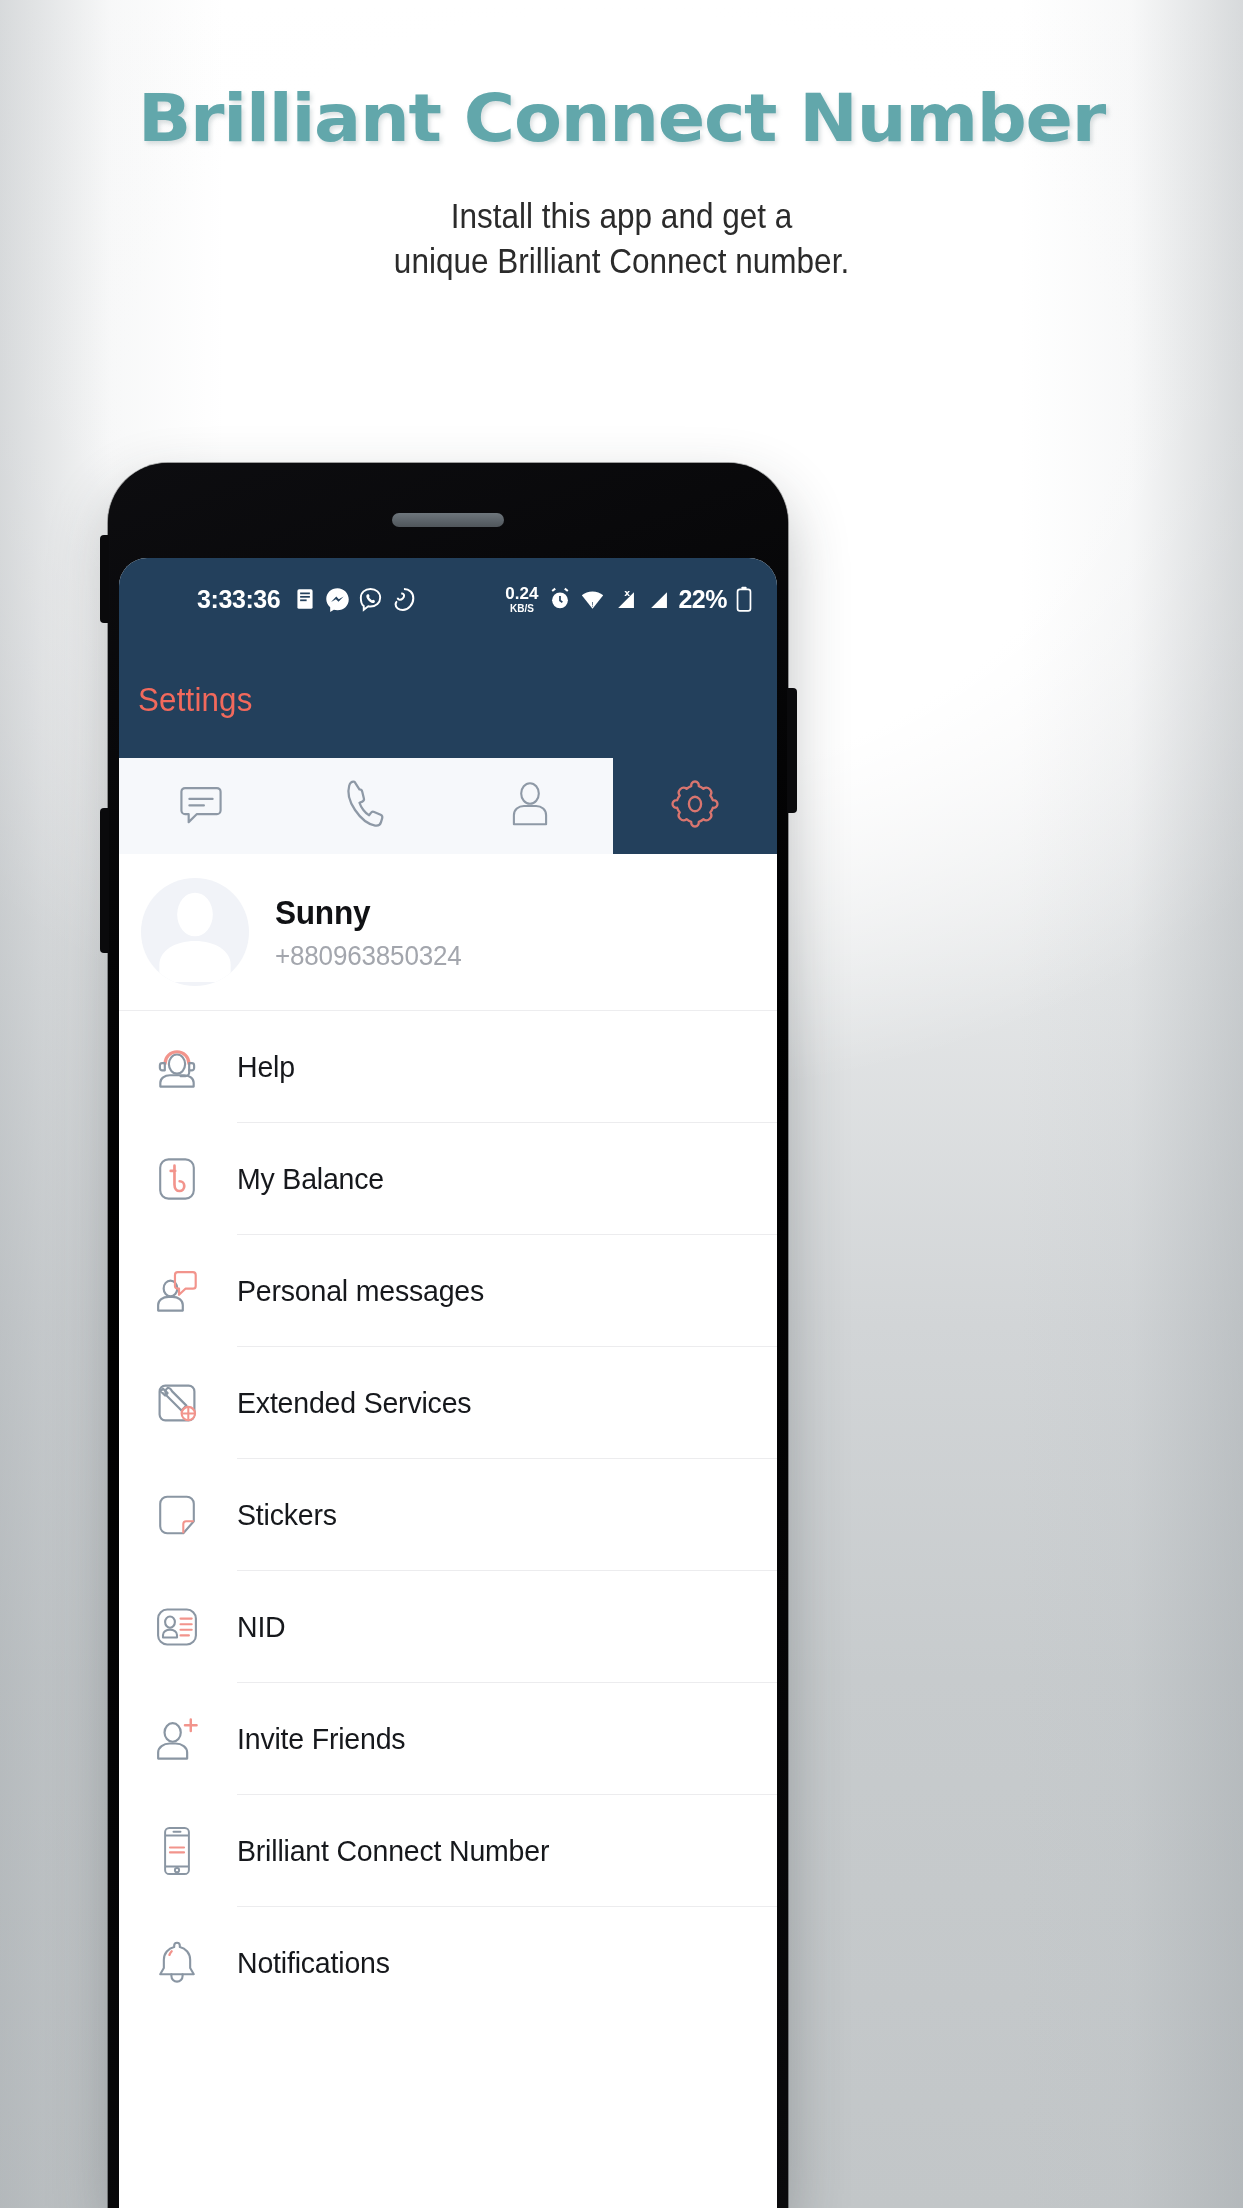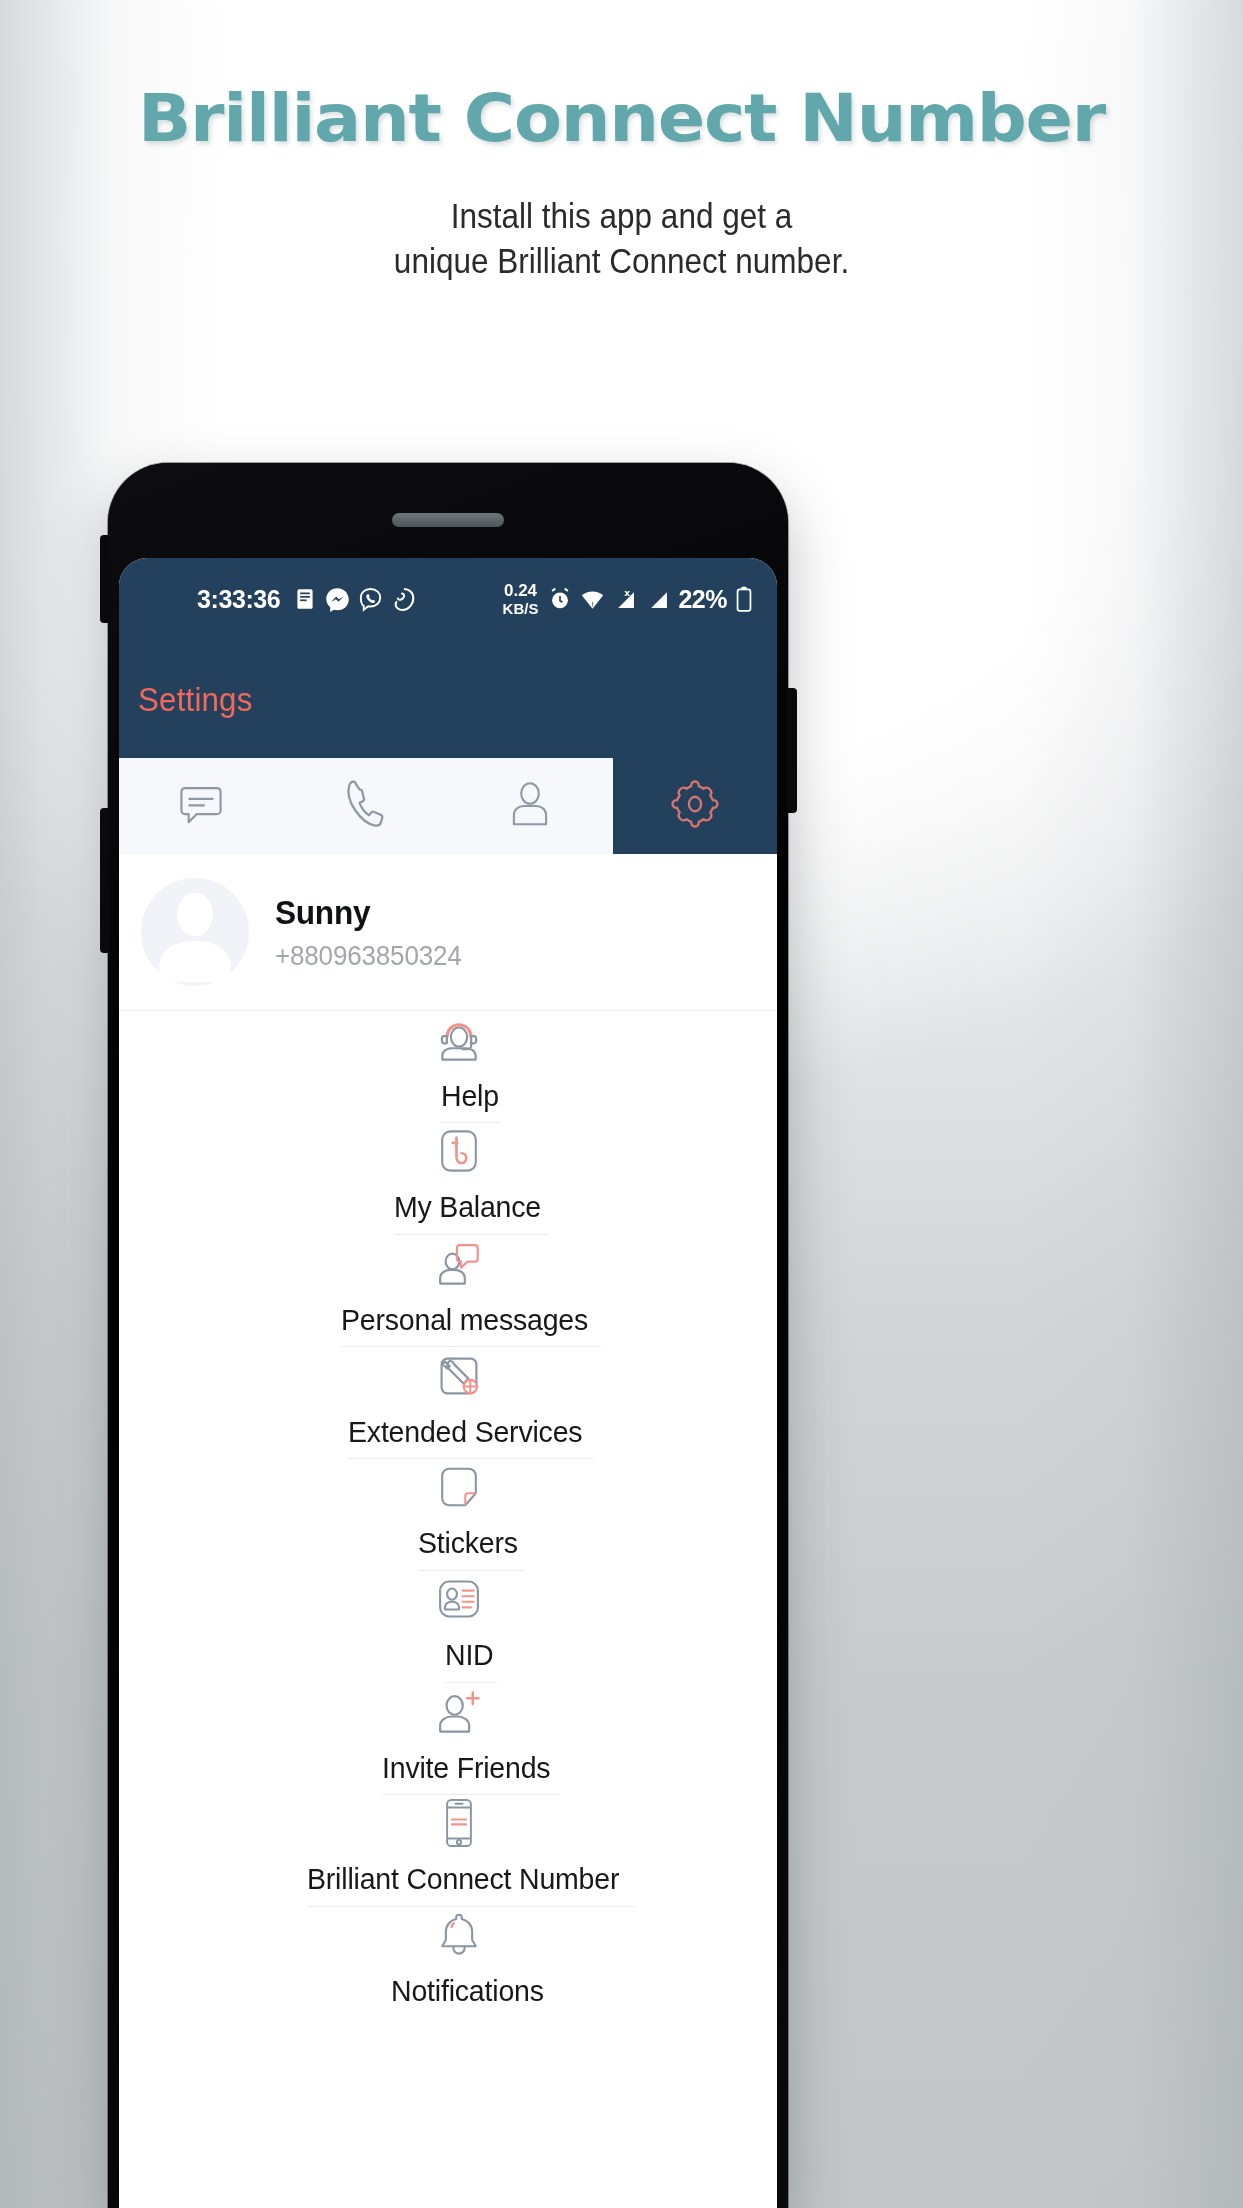--- a/index.html
+++ b/index.html
@@ -168,7 +168,7 @@
     margin-right: 3px;
   }
   .sb-speed .num { font-size: 17px; font-weight: 700; }
-  .sb-speed .unit { font-size: 15px; font-weight: 700; margin-top: 2px; }
+  .sb-speed .unit { font-size: 10px; font-weight: 700; margin-top: 2px; }
   .sb-ico { display: flex; align-items: center; }
 
   

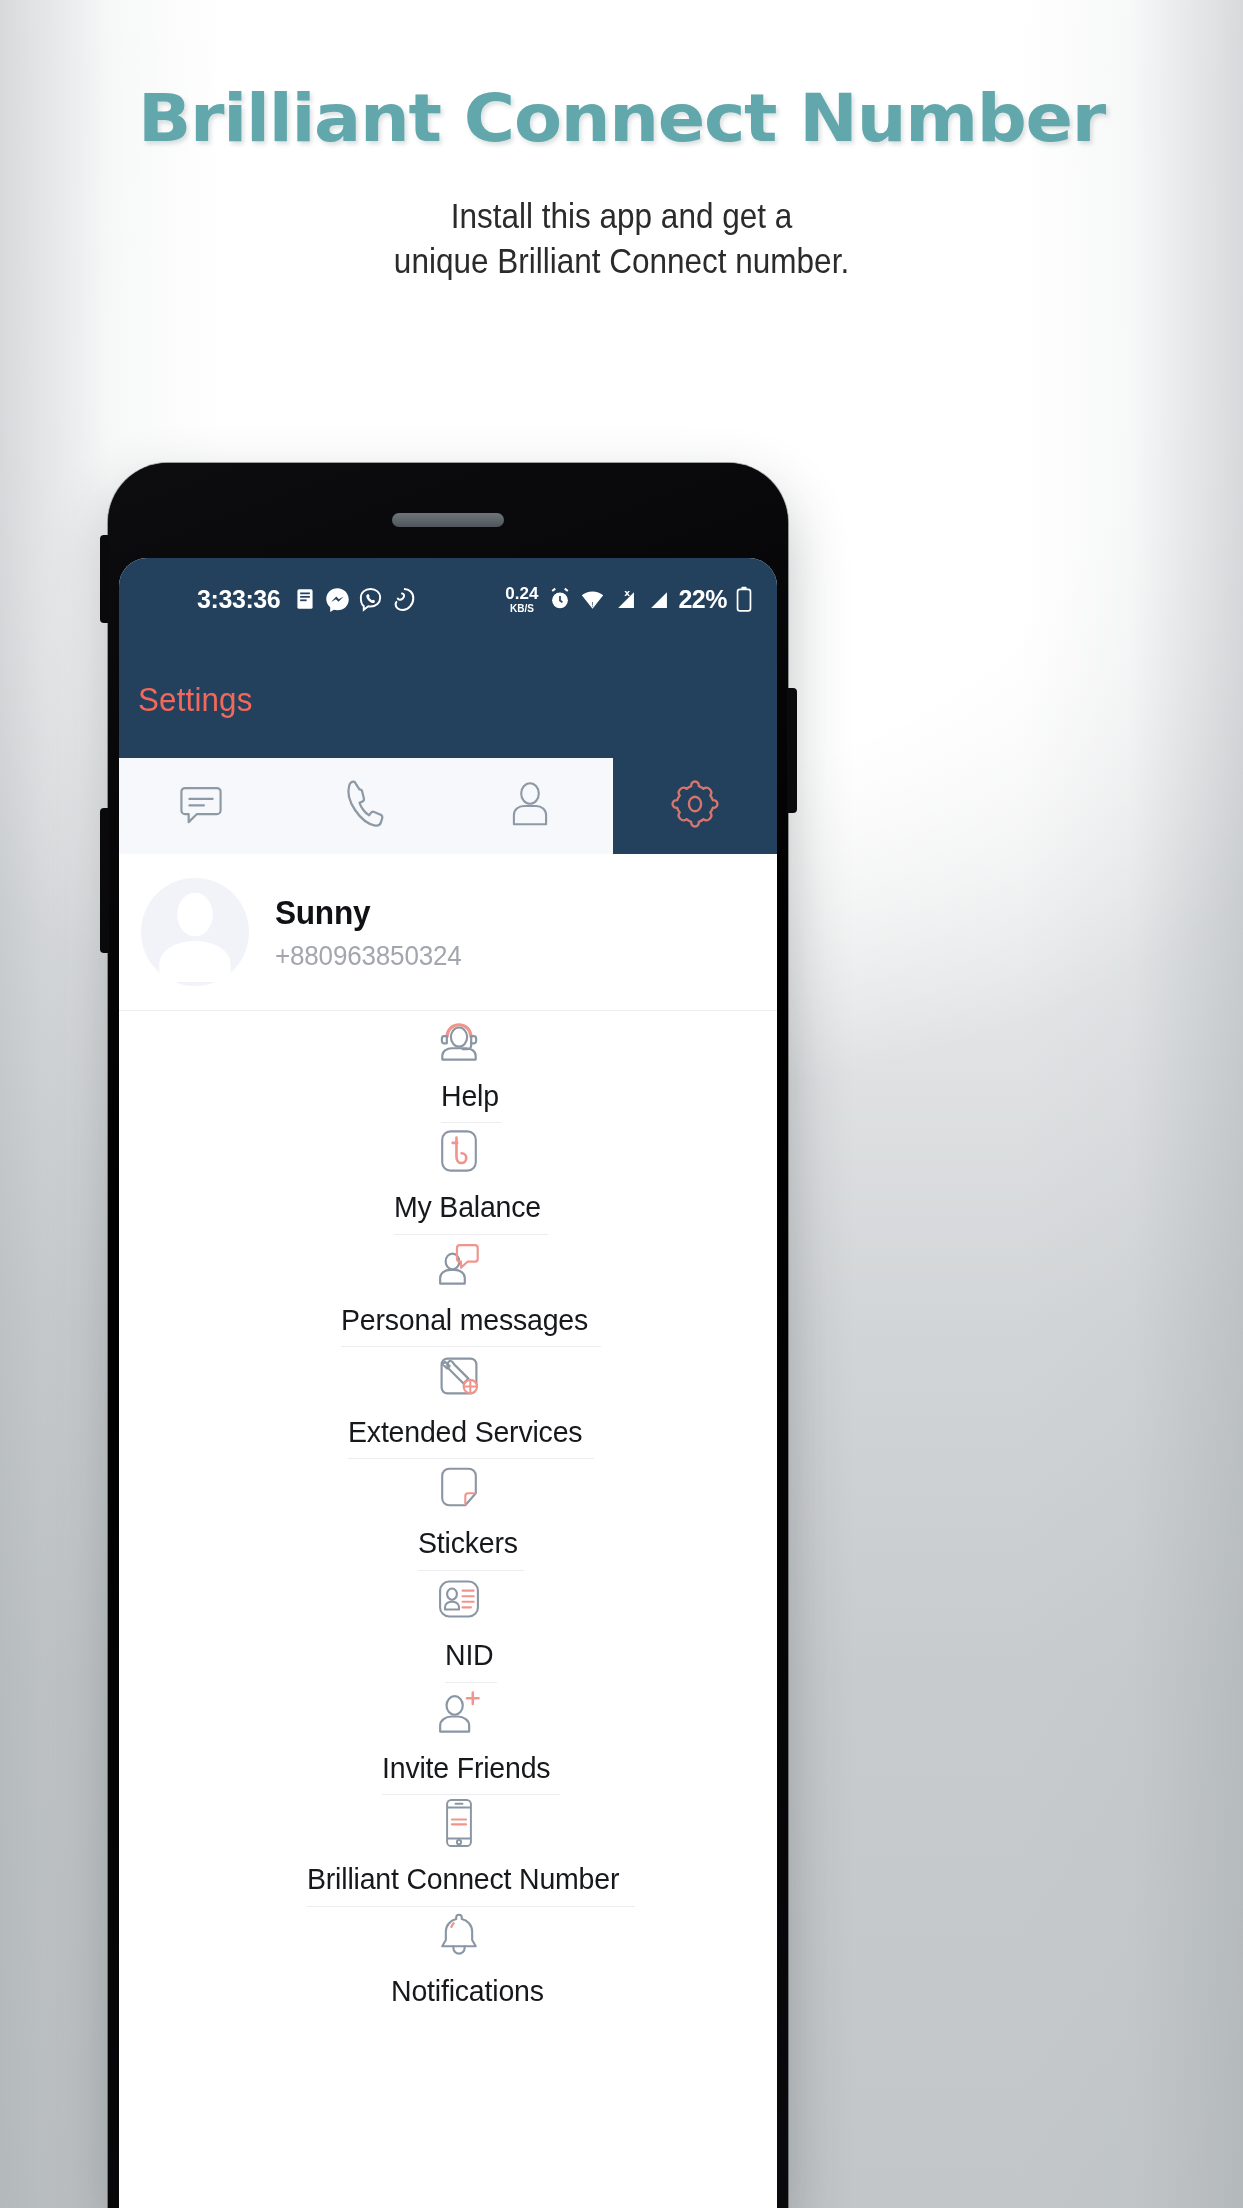--- a/index.html
+++ b/index.html
@@ -254,7 +254,6 @@
     align-items: center;
     height: 112px;
     padding-left: 22px;
-    flex-direction: column;
   }
   .menu-ico {
     width: 72px;

